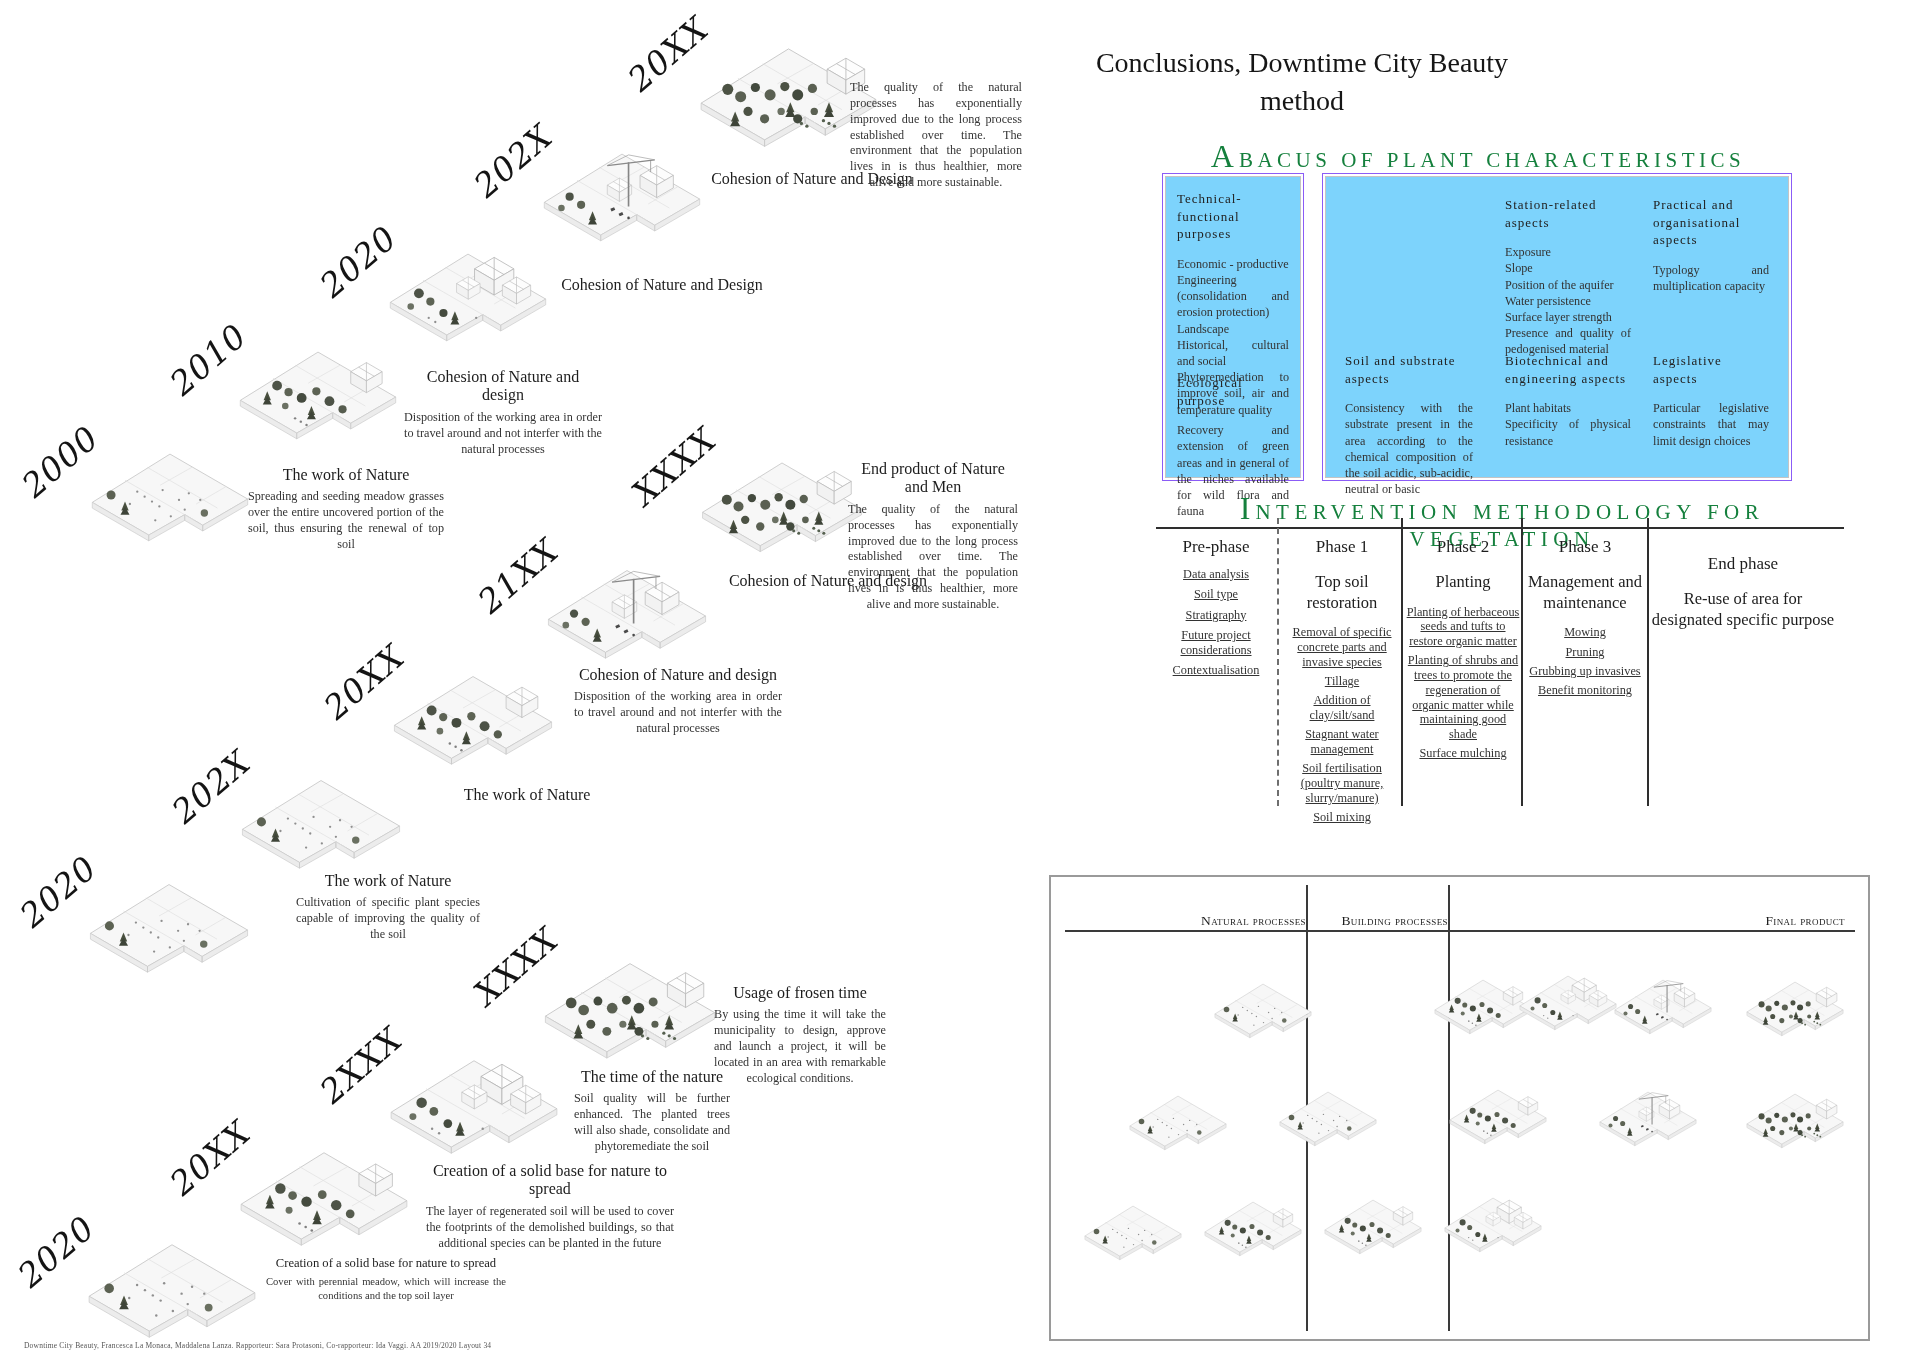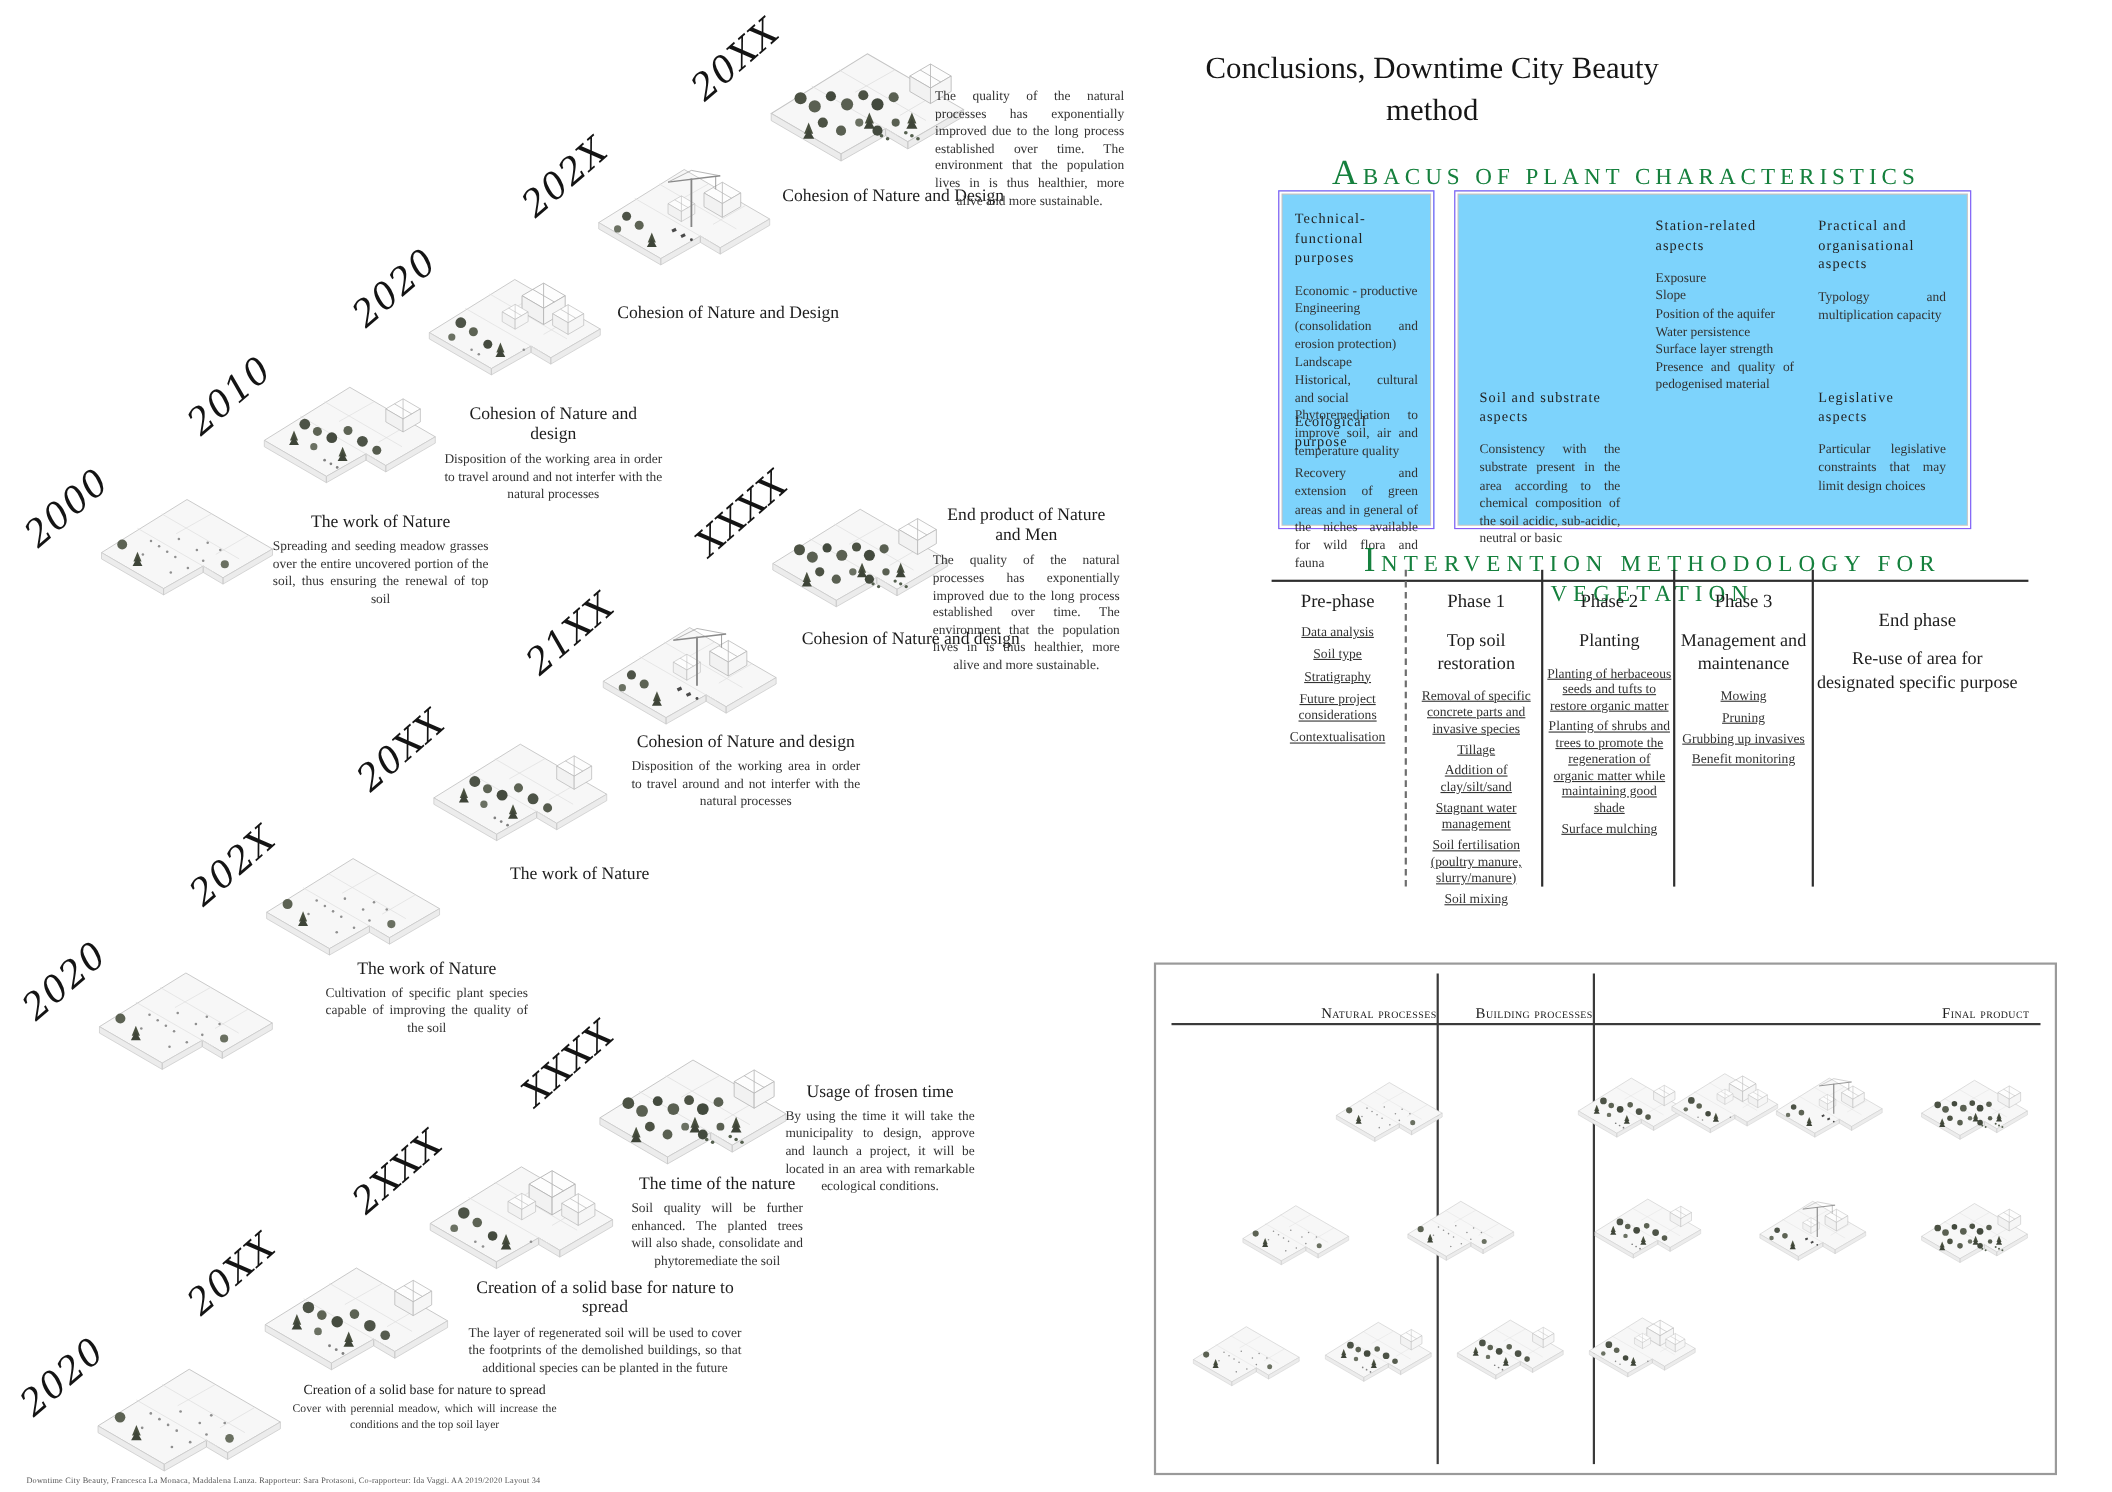--- a/index.html
+++ b/index.html
@@ -223,6 +223,13 @@
         <div class="aline aj">Presence and quality of pedogenised material</div>
       </div>
     </div>
+    <div class="astack" style="left: 182px; top: 178px; width: 126px;">
+      <div class="ahead">Biotechnical and engineering aspects</div>
+      <div style="margin-bottom: 13px;">
+        <div class="aline aj">Plant habitats</div>
+        <div class="aline aj">Specificity of physical resistance</div>
+      </div>
+    </div>
     <div class="astack" style="left: 330px; top: 178px; width: 116px;">
       <div class="ahead">Legislative aspects</div>
       <div class="atext">Particular legislative constraints that may limit design choices</div>

